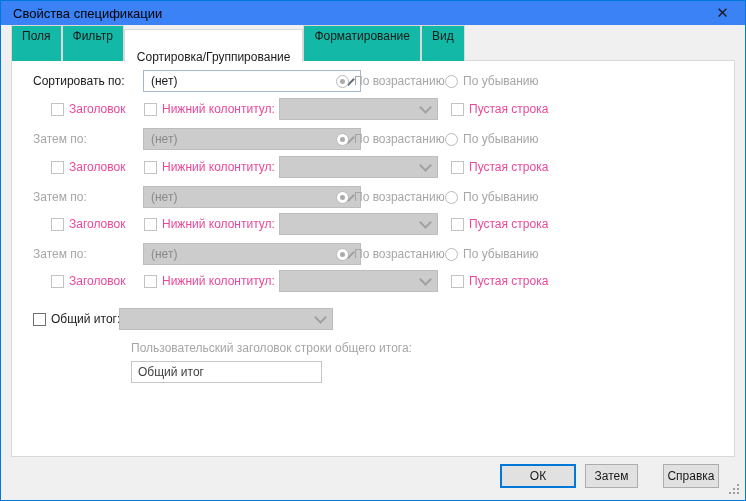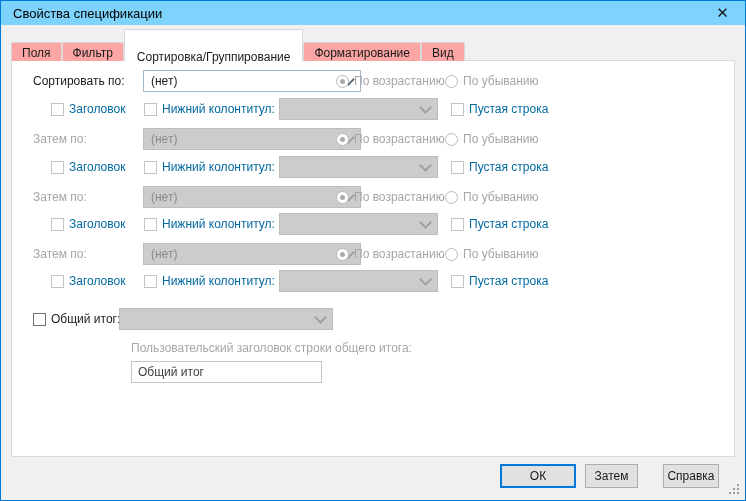--- a/index.html
+++ b/index.html
@@ -9,7 +9,7 @@
     font-family:"Liberation Sans",sans-serif;font-size:12px;color:#1a1a1a;
   }
   
-  .titlebar{height:24px;background:#7dd3fc;display:flex;align-items:center;}
+  .titlebar{height:24px;background:#3b82f6;display:flex;align-items:center;}
   .title{padding-left:12px;font-size:13px;color:#000;white-space:nowrap;}
   .close-btn{margin-left:auto;width:45px;height:30px;display:flex;align-items:center;justify-content:center;
     font-size:15px;color:#1a1a1a;background:transparent;border:none;cursor:default;}

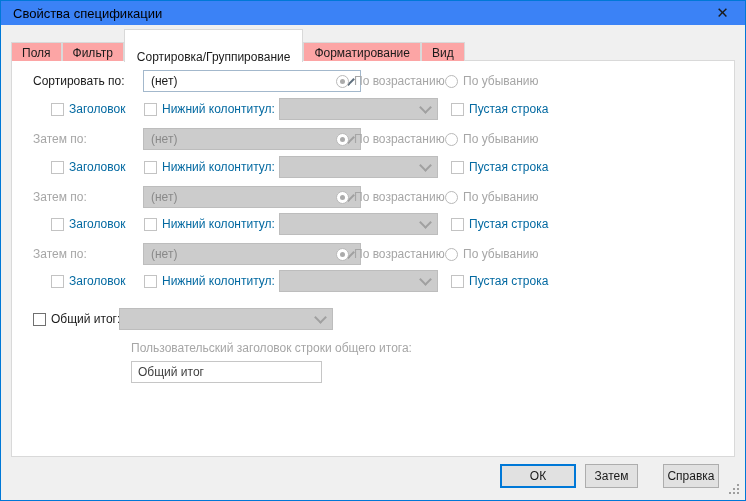--- a/index.html
+++ b/index.html
@@ -15,7 +15,7 @@
     font-size:15px;color:#1a1a1a;background:transparent;border:none;cursor:default;}
   
   .tabs{position:absolute;left:10px;top:37px;height:23px;display:flex;align-items:flex-end;z-index:3;}
-  .tab{height:19px;line-height:20px;padding:0 10px;background:#fca5a5;border:1px solid #d9d9d9;border-bottom:none;
+  .tab{height:36px;line-height:20px;padding:0 10px;background:#14b8a6;border:1px solid #d9d9d9;border-bottom:none;
     box-sizing:border-box;white-space:nowrap;color:#1a1a1a;}
   .tab.active{height:24px;line-height:22px;padding:16px 12px;background:#fff;margin-bottom:-1px;position:relative;z-index:5;}
   

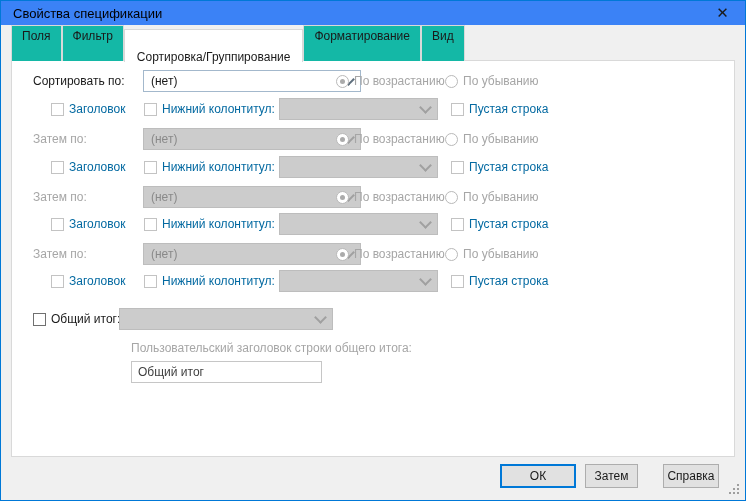--- a/index.html
+++ b/index.html
@@ -42,7 +42,7 @@
   .c-gt{left:95px;width:214px;}
   
   .cbl{display:inline-flex;align-items:center;gap:5px;white-space:nowrap;color:#1a1a1a;}
-  .cbl.disabled{color:#0369a1;}
+  .cbl.disabled{color:#ec4899;}
   .check{width:13px;height:13px;box-sizing:border-box;border:1px solid #707070;background:#fff;position:relative;flex:none;}
   .cbl.disabled .check{border-color:#c3c3c3;}
   .check.checked::after{content:"✓";position:absolute;left:0;top:-3px;font-size:13px;font-weight:bold;color:#111;}

